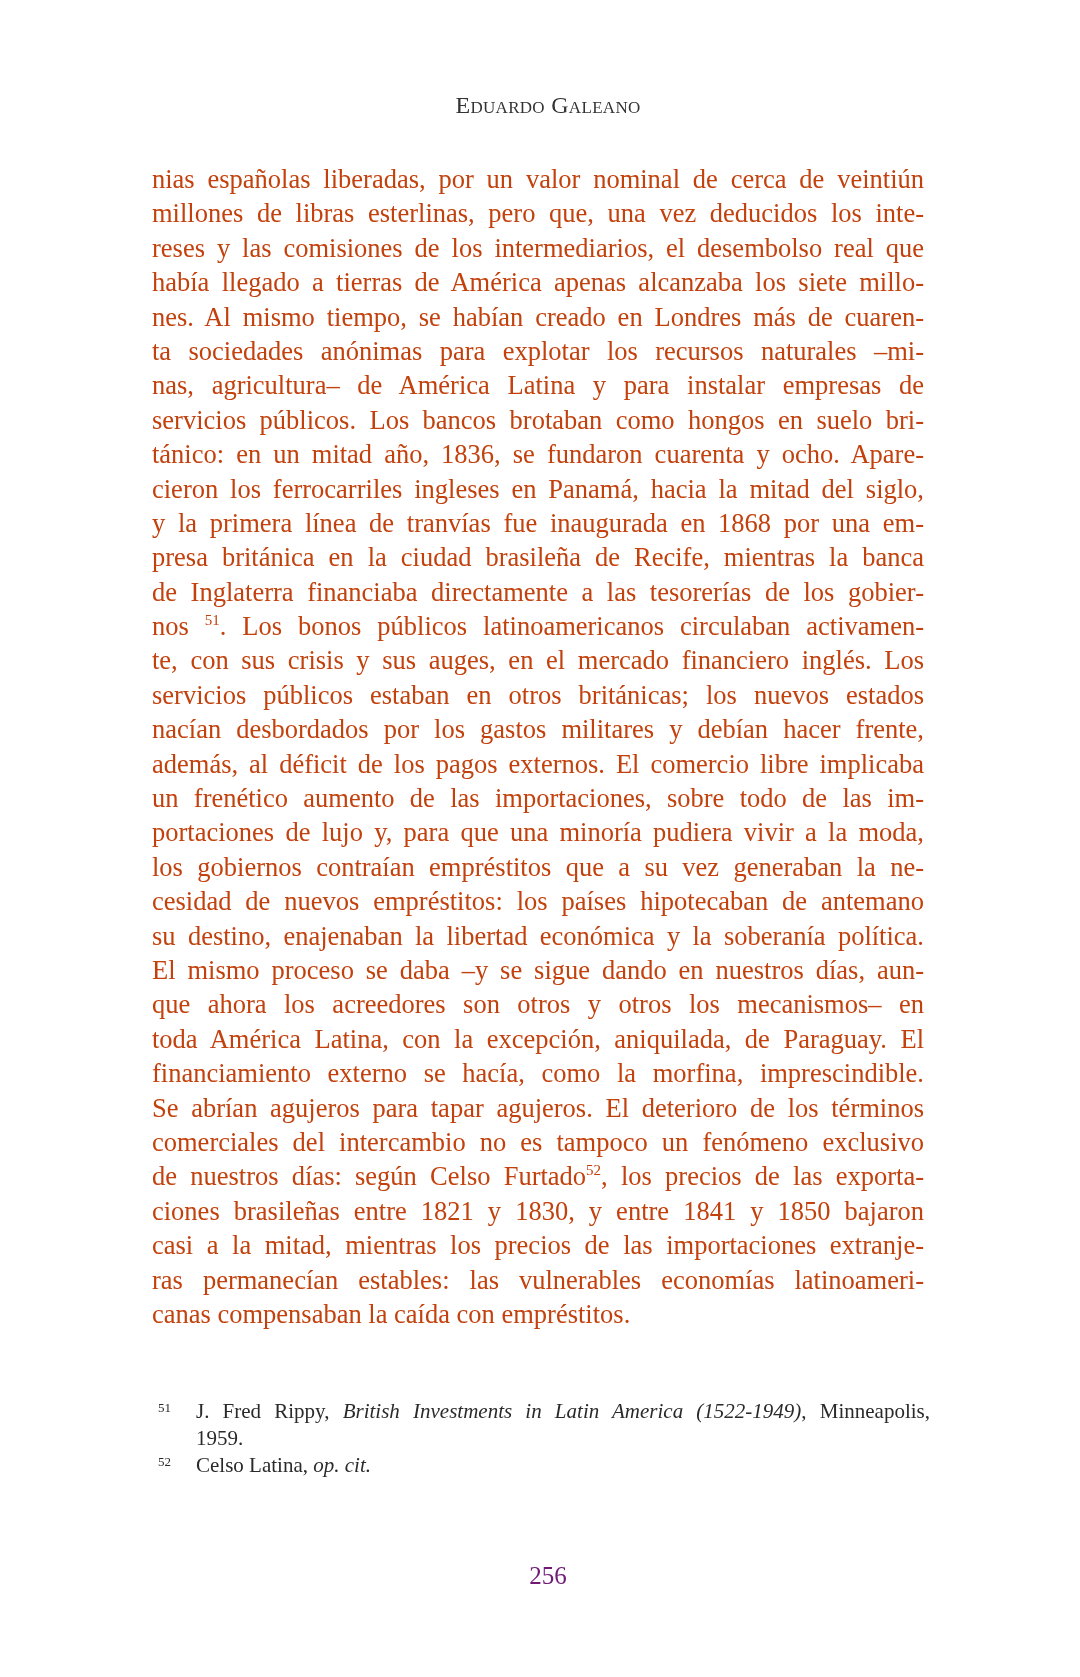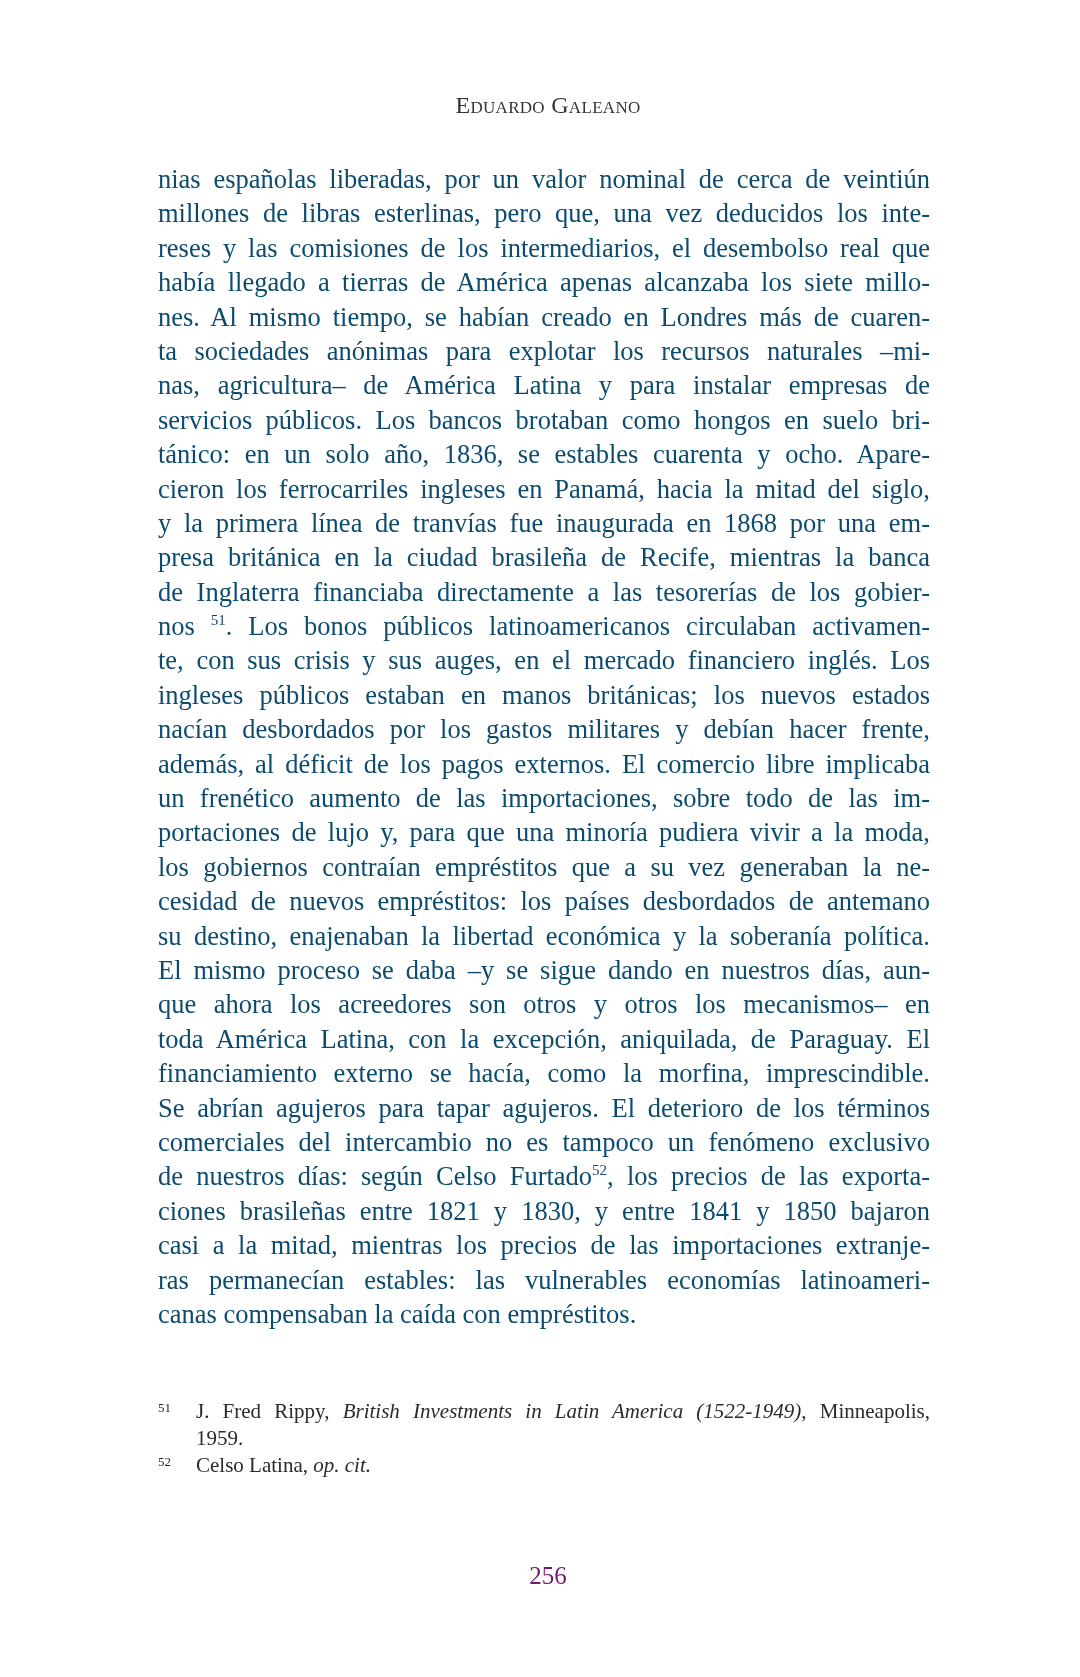--- a/index.html
+++ b/index.html
@@ -36,13 +36,13 @@
     }
     .body-text {
       position: absolute;
-      left: 150px;
+      left: 144px;
       top: 162px;
       width: 772px;
       font-family: "Liberation Serif", serif;
       font-size: 26.5px;
       line-height: 34.4px;
-      color: #0c4a6e;
+      color: #c2410c;
     }
     .line {
       display: block;

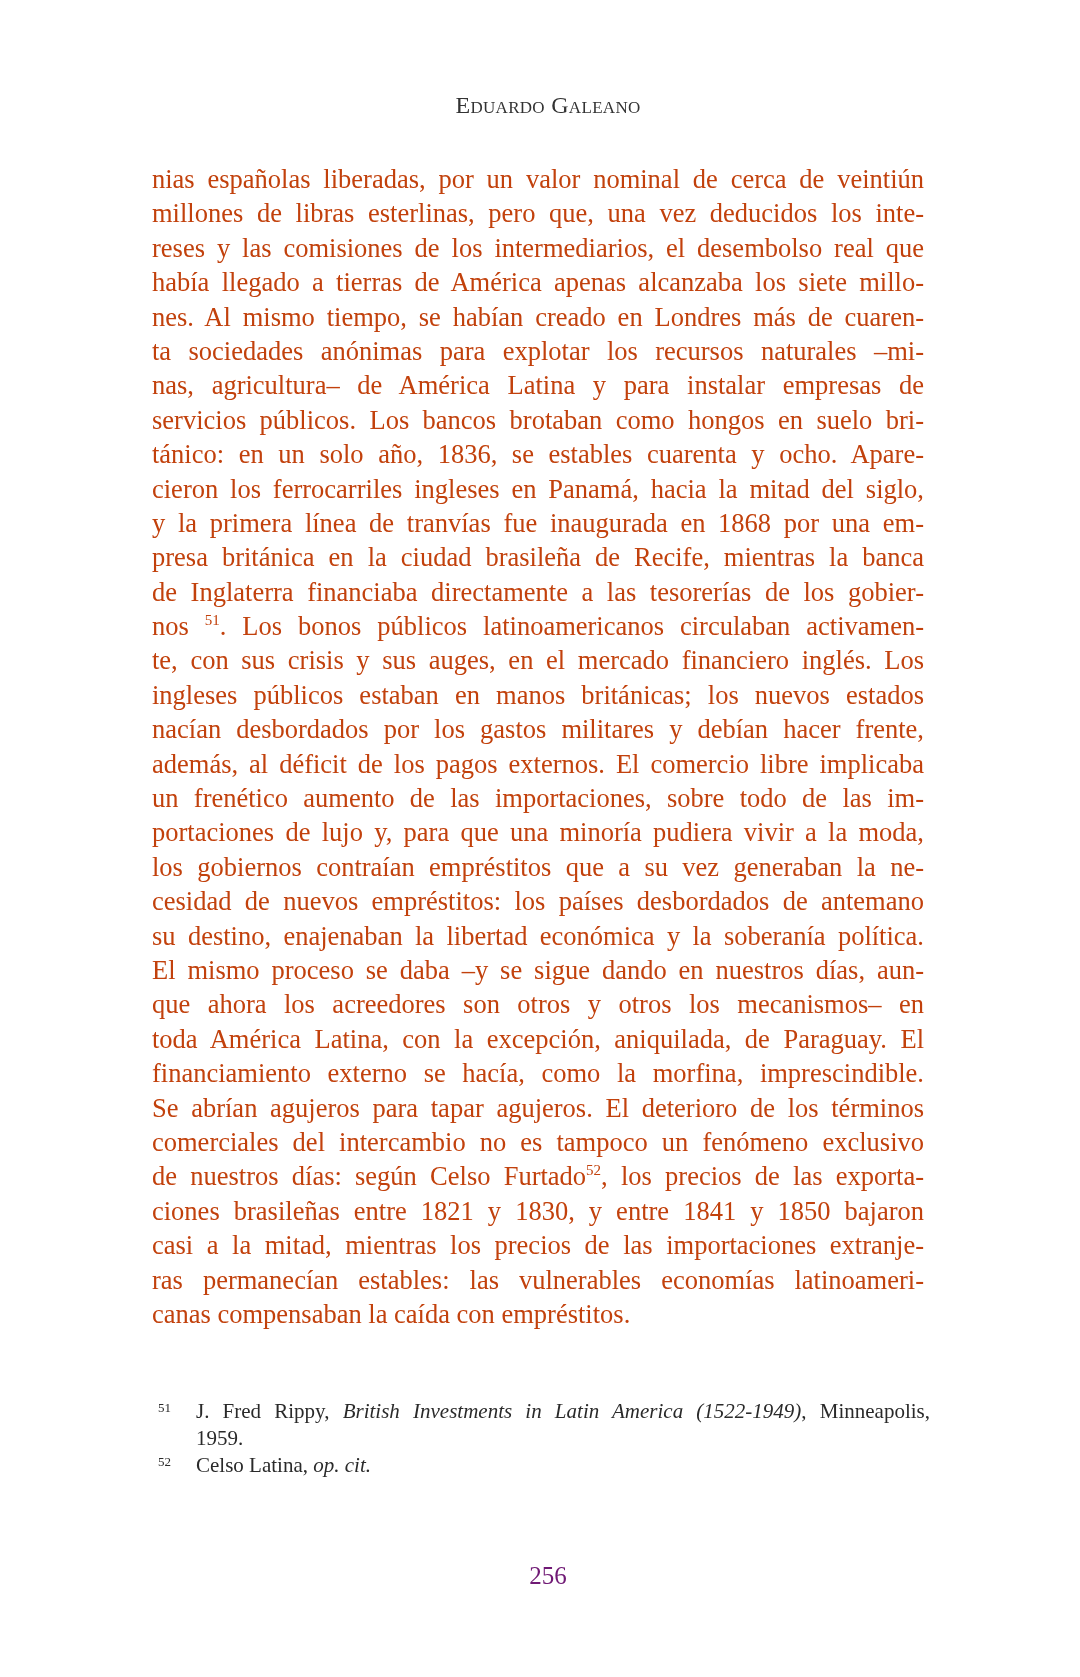--- a/index.html
+++ b/index.html
@@ -132,7 +132,7 @@
     <div class="line"><span class="inner">ta sociedades anónimas para explotar los recursos naturales –mi-</span></div>
     <div class="line"><span class="inner">nas, agricultura– de América Latina y para instalar empresas de</span></div>
     <div class="line"><span class="inner">servicios públicos. Los bancos brotaban como hongos en suelo bri-</span></div>
-    <div class="line"><span class="inner">tánico: en un solo año, 1836, se estables cuarenta y ocho. Apare-</span></div>
+    <div class="line"><span class="inner">tánico: en un mitad año, 1836, se fundaron cuarenta y ocho. Apare-</span></div>
     <div class="line"><span class="inner">cieron los ferrocarriles ingleses en Panamá, hacia la mitad del siglo,</span></div>
     <div class="line"><span class="inner">y la primera línea de tranvías fue inaugurada en 1868 por una em-</span></div>
     <div class="line"><span class="inner">presa británica en la ciudad brasileña de Recife, mientras la banca</span></div>

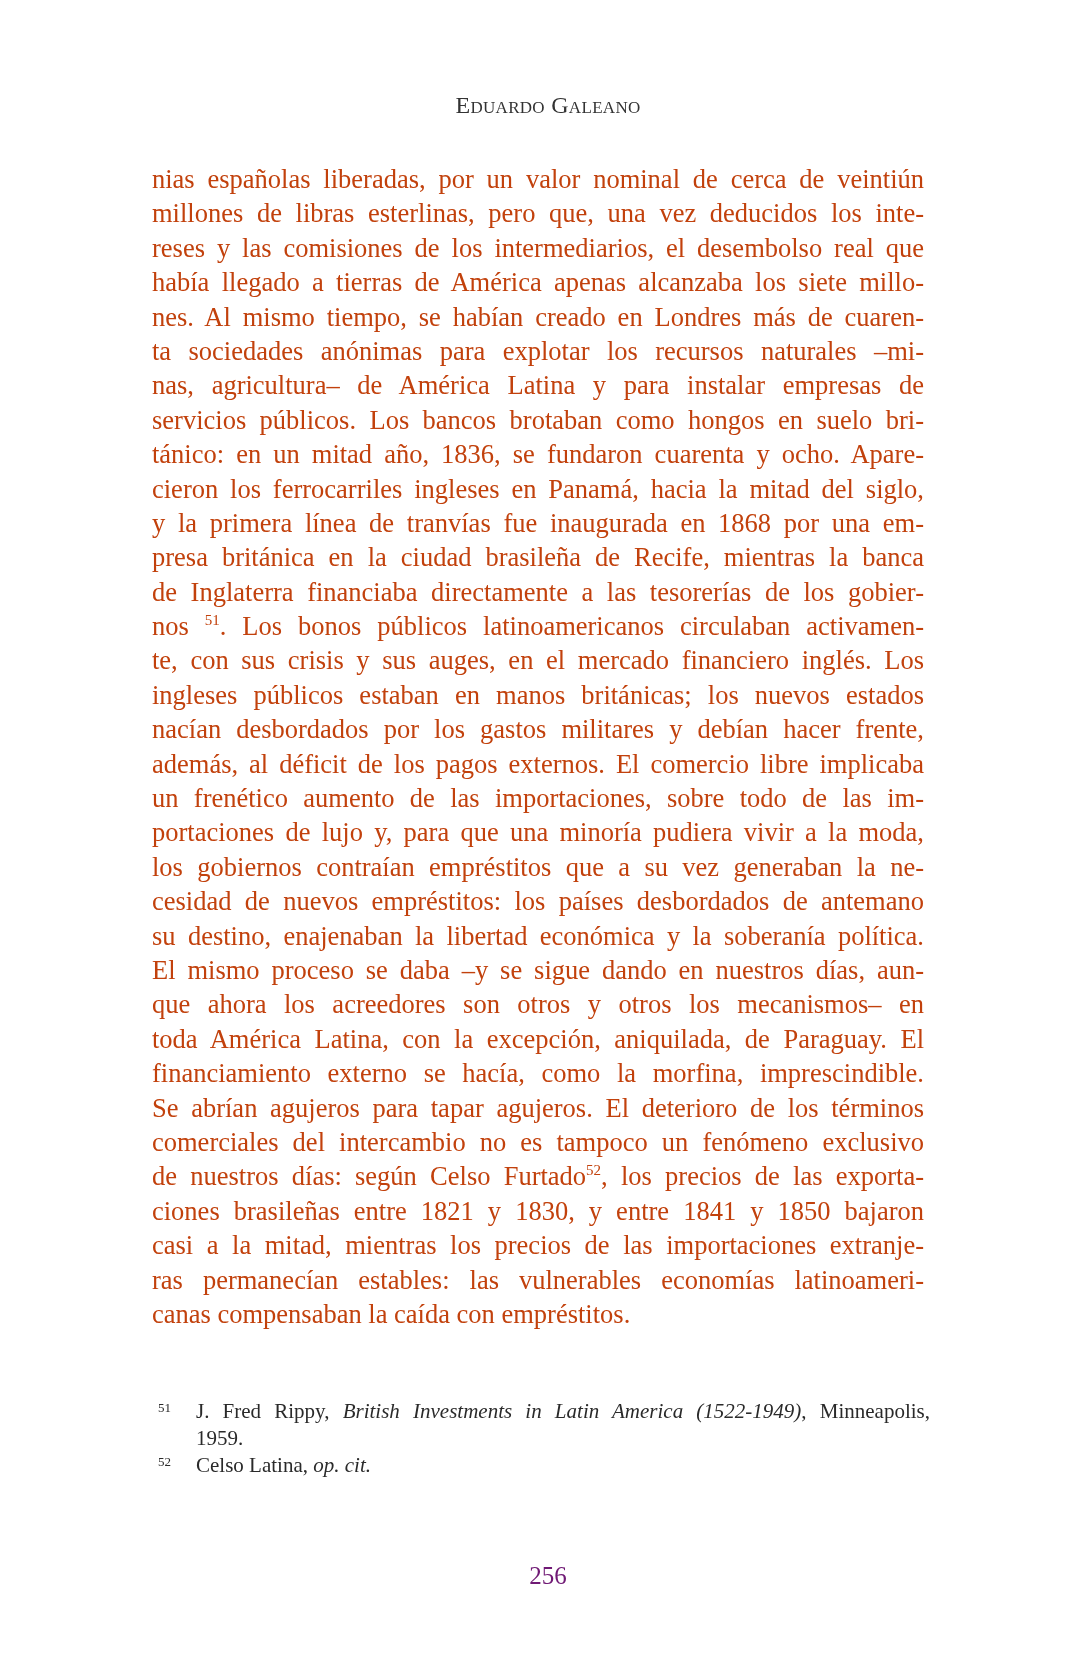--- a/index.html
+++ b/index.html
@@ -139,7 +139,7 @@
     <div class="line"><span class="inner">de Inglaterra financiaba directamente a las tesorerías de los gobier-</span></div>
     <div class="line"><span class="inner"><span>nos </span><sup>51</sup><span>. Los bonos públicos latinoamericanos circulaban activamen-</span></span></div>
     <div class="line"><span class="inner">te, con sus crisis y sus auges, en el mercado financiero inglés. Los</span></div>
-    <div class="line"><span class="inner">ingleses públicos estaban en manos británicas; los nuevos estados</span></div>
+    <div class="line"><span class="inner">servicios públicos estaban en otros británicas; los nuevos estados</span></div>
     <div class="line"><span class="inner">nacían desbordados por los gastos militares y debían hacer frente,</span></div>
     <div class="line"><span class="inner">además, al déficit de los pagos externos. El comercio libre implicaba</span></div>
     <div class="line"><span class="inner">un frenético aumento de las importaciones, sobre todo de las im-</span></div>

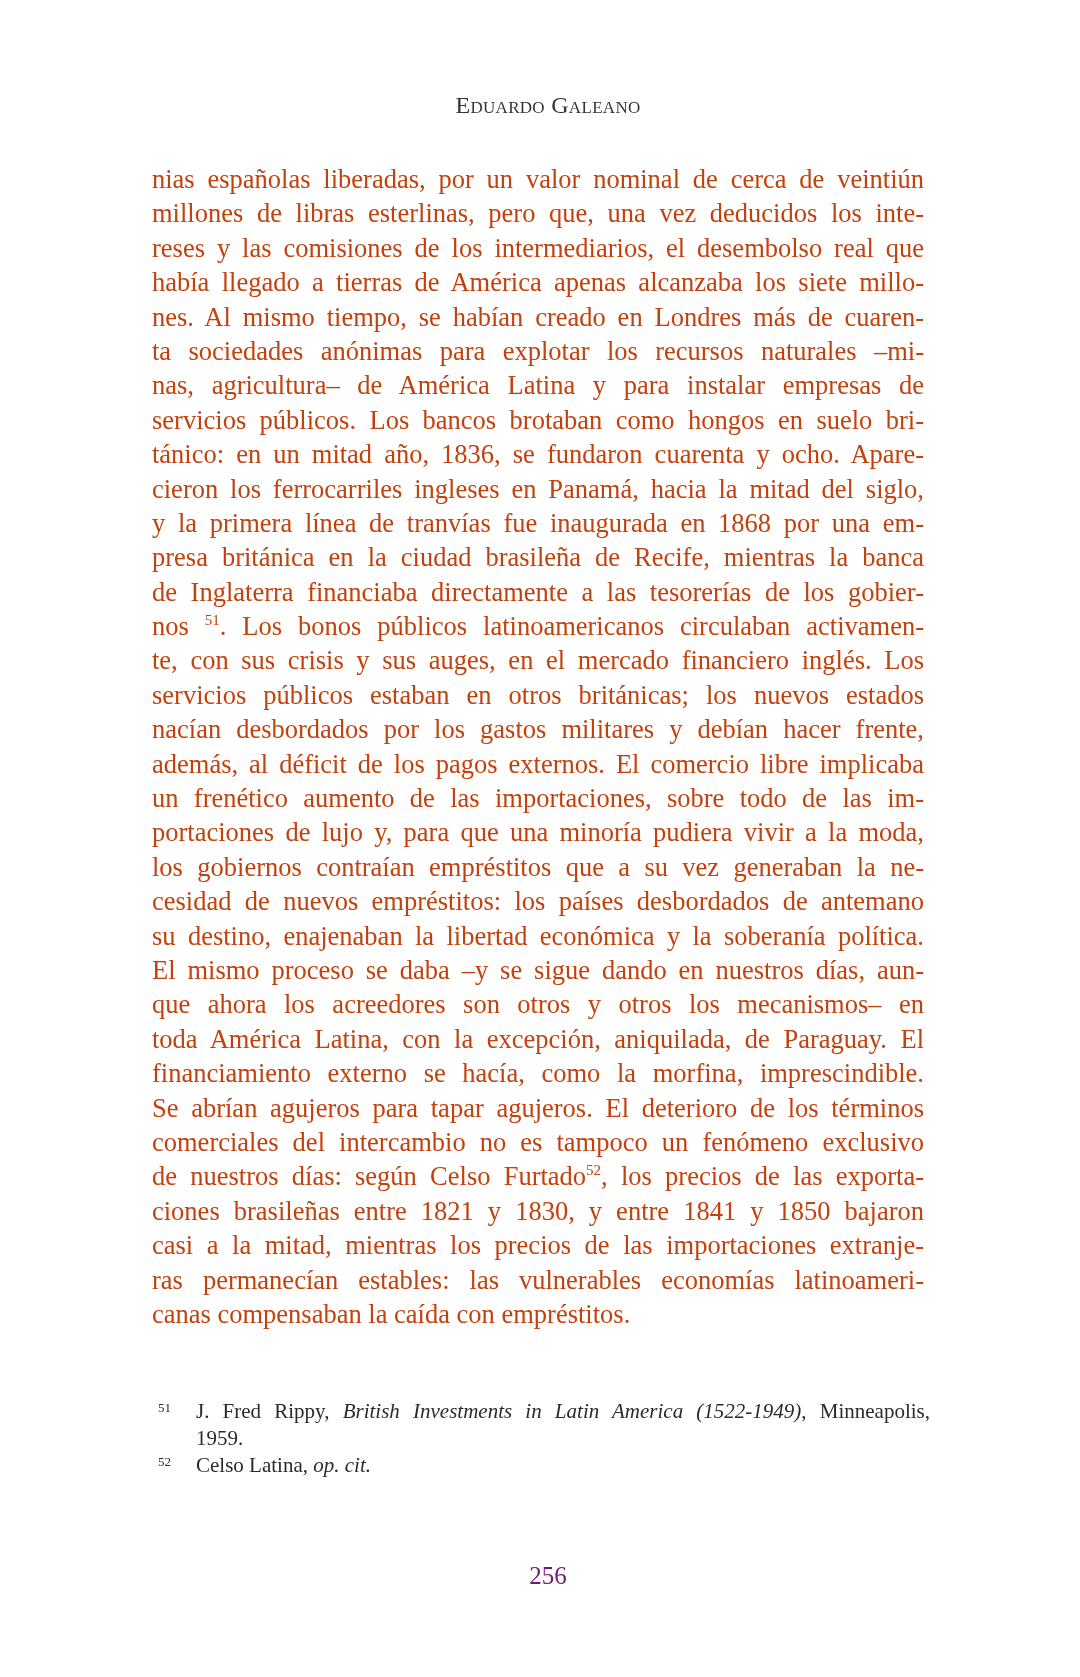--- a/index.html
+++ b/index.html
@@ -145,7 +145,7 @@
     <div class="line"><span class="inner">un frenético aumento de las importaciones, sobre todo de las im-</span></div>
     <div class="line"><span class="inner">portaciones de lujo y, para que una minoría pudiera vivir a la moda,</span></div>
     <div class="line"><span class="inner">los gobiernos contraían empréstitos que a su vez generaban la ne-</span></div>
-    <div class="line"><span class="inner">cesidad de nuevos empréstitos: los países desbordados de antemano</span></div>
+    <div class="line"><span class="inner">cesidad de nuevos empréstitos: los países hipotecaban de antemano</span></div>
     <div class="line"><span class="inner">su destino, enajenaban la libertad económica y la soberanía política.</span></div>
     <div class="line"><span class="inner">El mismo proceso se daba –y se sigue dando en nuestros días, aun-</span></div>
     <div class="line"><span class="inner">que ahora los acreedores son otros y otros los mecanismos– en</span></div>

